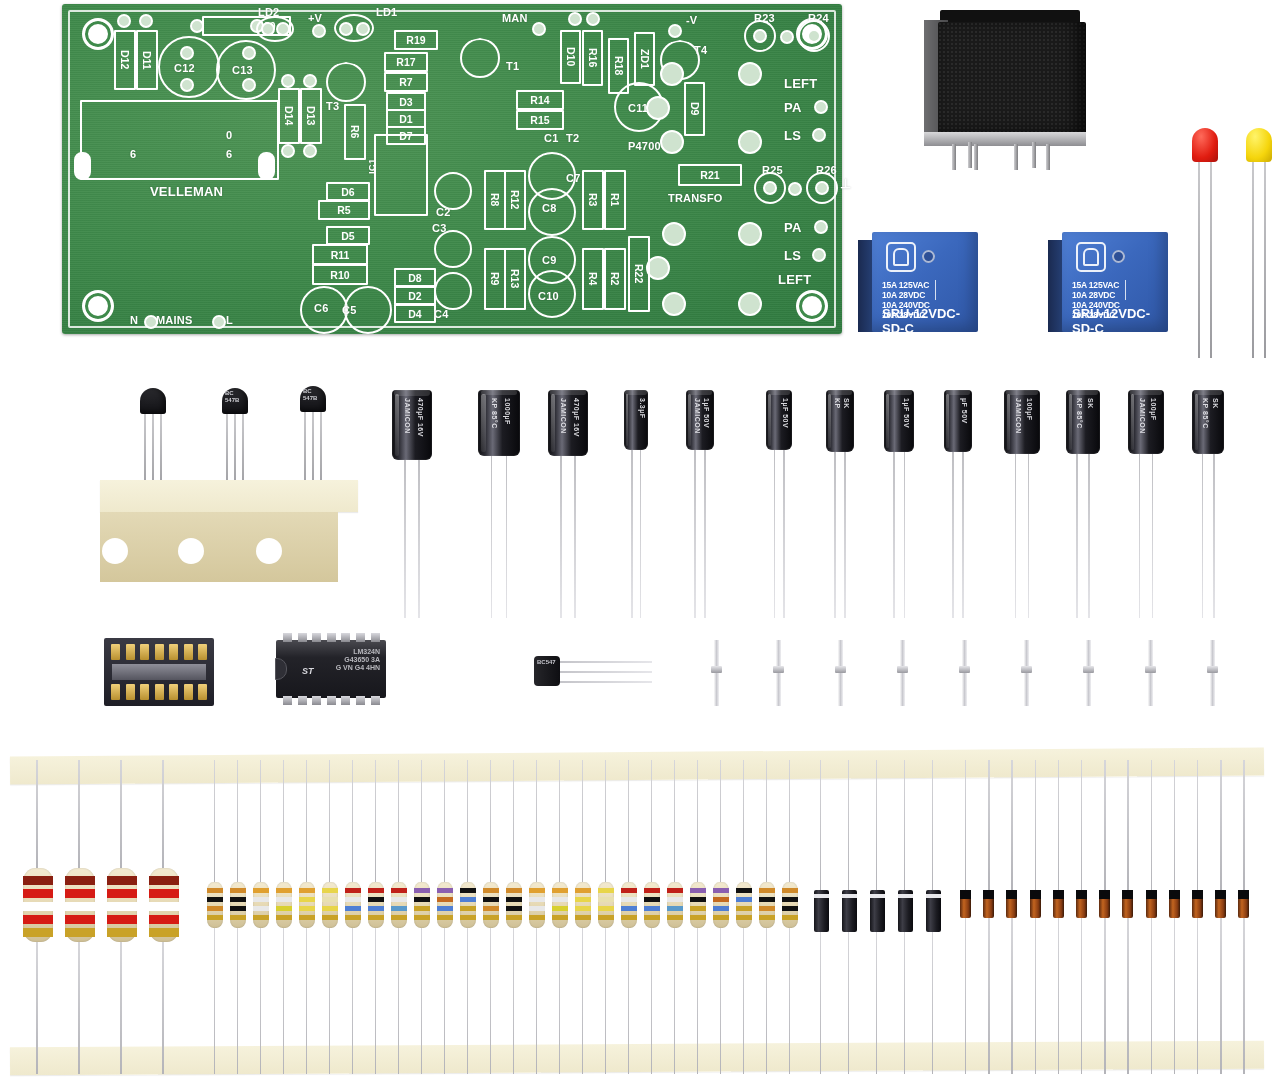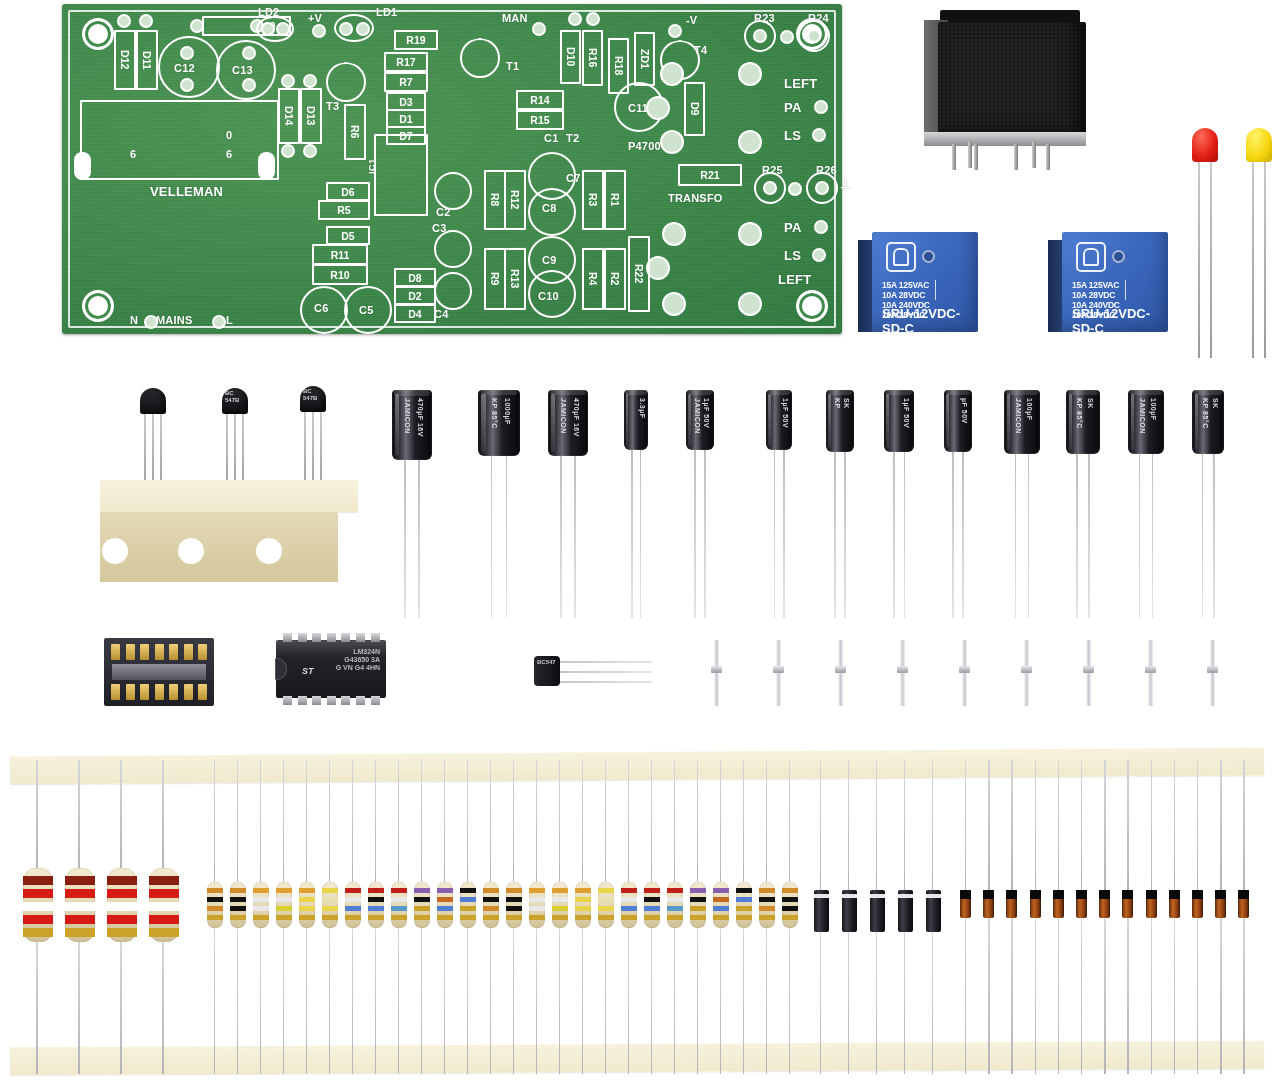--- a/index.html
+++ b/index.html
@@ -301,7 +301,7 @@
     <div class="circ" style="left:238px;top:282px;width:44px;height:44px;"></div>
     <div class="lbl" style="left:252px;top:298px;">C6</div>
     <div class="circ" style="left:282px;top:282px;width:44px;height:44px;"></div>
-    <div class="lbl" style="left:297px;top:300px;">C5</div>
+    <div class="lbl" style="left:280px;top:300px;">C5</div>
 
     <div class="comp" style="left:332px;top:264px;width:38px;height:15px;">D8</div>
     <div class="comp" style="left:332px;top:282px;width:38px;height:15px;">D2</div>

